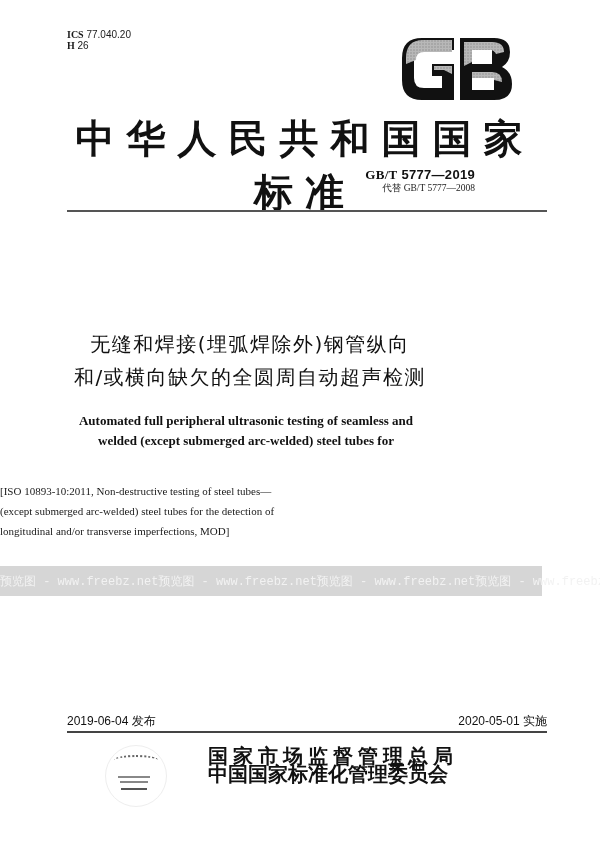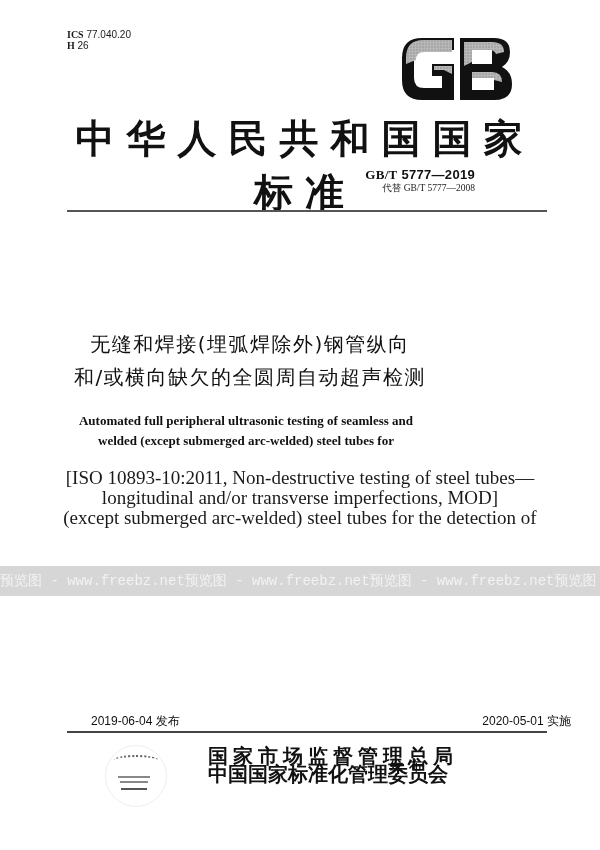--- a/index.html
+++ b/index.html
@@ -44,8 +44,8 @@
       line-height: 20px; color: #111;
     }
     .iso-ref {
-      left: 0; top: 468px; width: 600px; text-align: center;
-      font-family: "Liberation Serif", serif; font-size: 19px; line-height: 20px;
+      left: 0; top: 481px; width: 600px; text-align: left;
+      font-family: "Liberation Serif", serif; font-size: 11px; line-height: 20px;
       color: #1a1a1a;
     }
     .watermark {

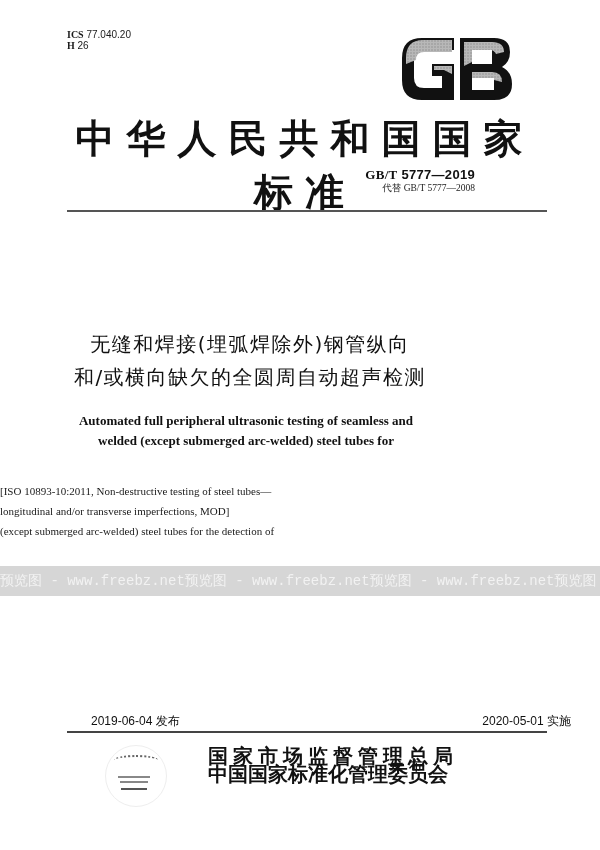--- a/index.html
+++ b/index.html
@@ -127,8 +127,8 @@
 
 <div class="abs iso-ref">
   <div>[ISO 10893-10:2011, Non-destructive testing of steel tubes—</div>
+  <div>(except submerged arc-welded) steel tubes for the detection of</div>
   <div>longitudinal and/or transverse imperfections, MOD]</div>
-  <div>(except submerged arc-welded) steel tubes for the detection of</div>
 </div>
 
 <div class="abs watermark">

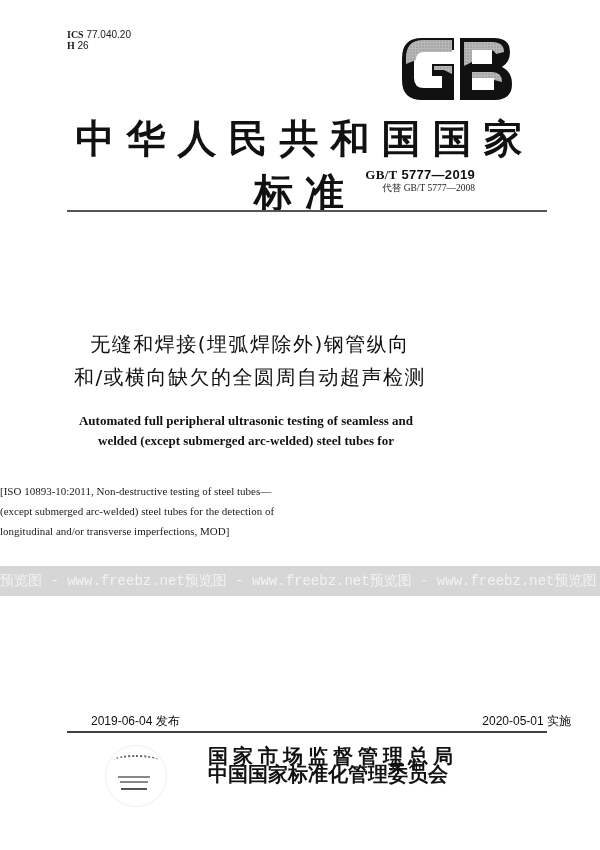--- a/index.html
+++ b/index.html
@@ -49,9 +49,9 @@
       color: #1a1a1a;
     }
     .watermark {
-      left: 0; top: 566px; width: 600px; height: 30px; background: #d6d6d6;
+      left: 0; top: 566px; width: 542px; height: 30px; background: #d6d6d6;
       display: flex; align-items: center; justify-content: space-around;
-      font-family: "Liberation Mono", monospace; font-size: 14px; color: #f2f2f2;
+      font-family: "Liberation Mono", monospace; font-size: 12px; color: #f2f2f2;
       white-space: nowrap;
     }
     .dates {

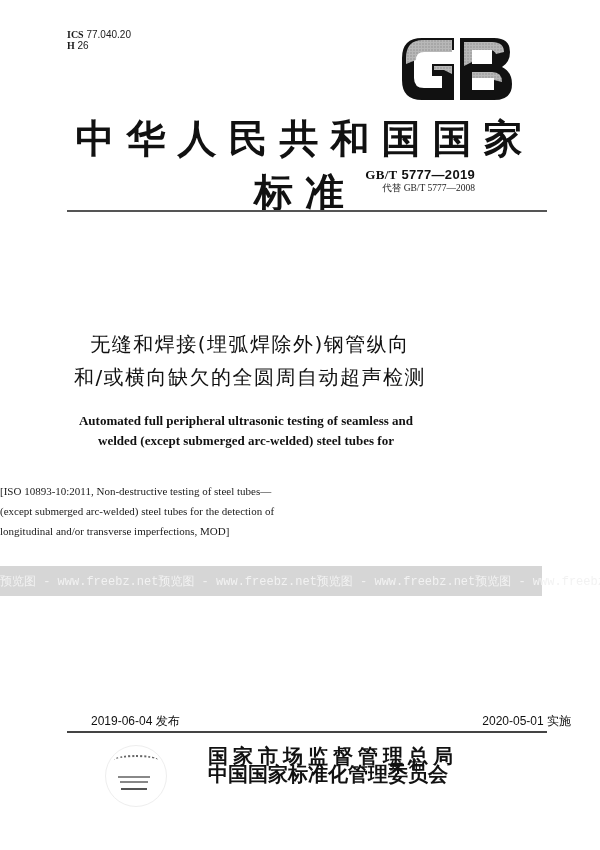--- a/index.html
+++ b/index.html
@@ -56,7 +56,7 @@
     }
     .dates {
       left: 67px; top: 713px; width: 480px; display: flex; justify-content: space-between;
-      font-family: "Liberation Sans", sans-serif; font-size: 12px; color: #111; margin-left: 24px;
+      font-family: "Liberation Sans", sans-serif; font-size: 12px; color: #111;
     }
     .hr-bottom { left: 67px; top: 731px; width: 480px; height: 1.5px; background: #444; }
     .seal {

